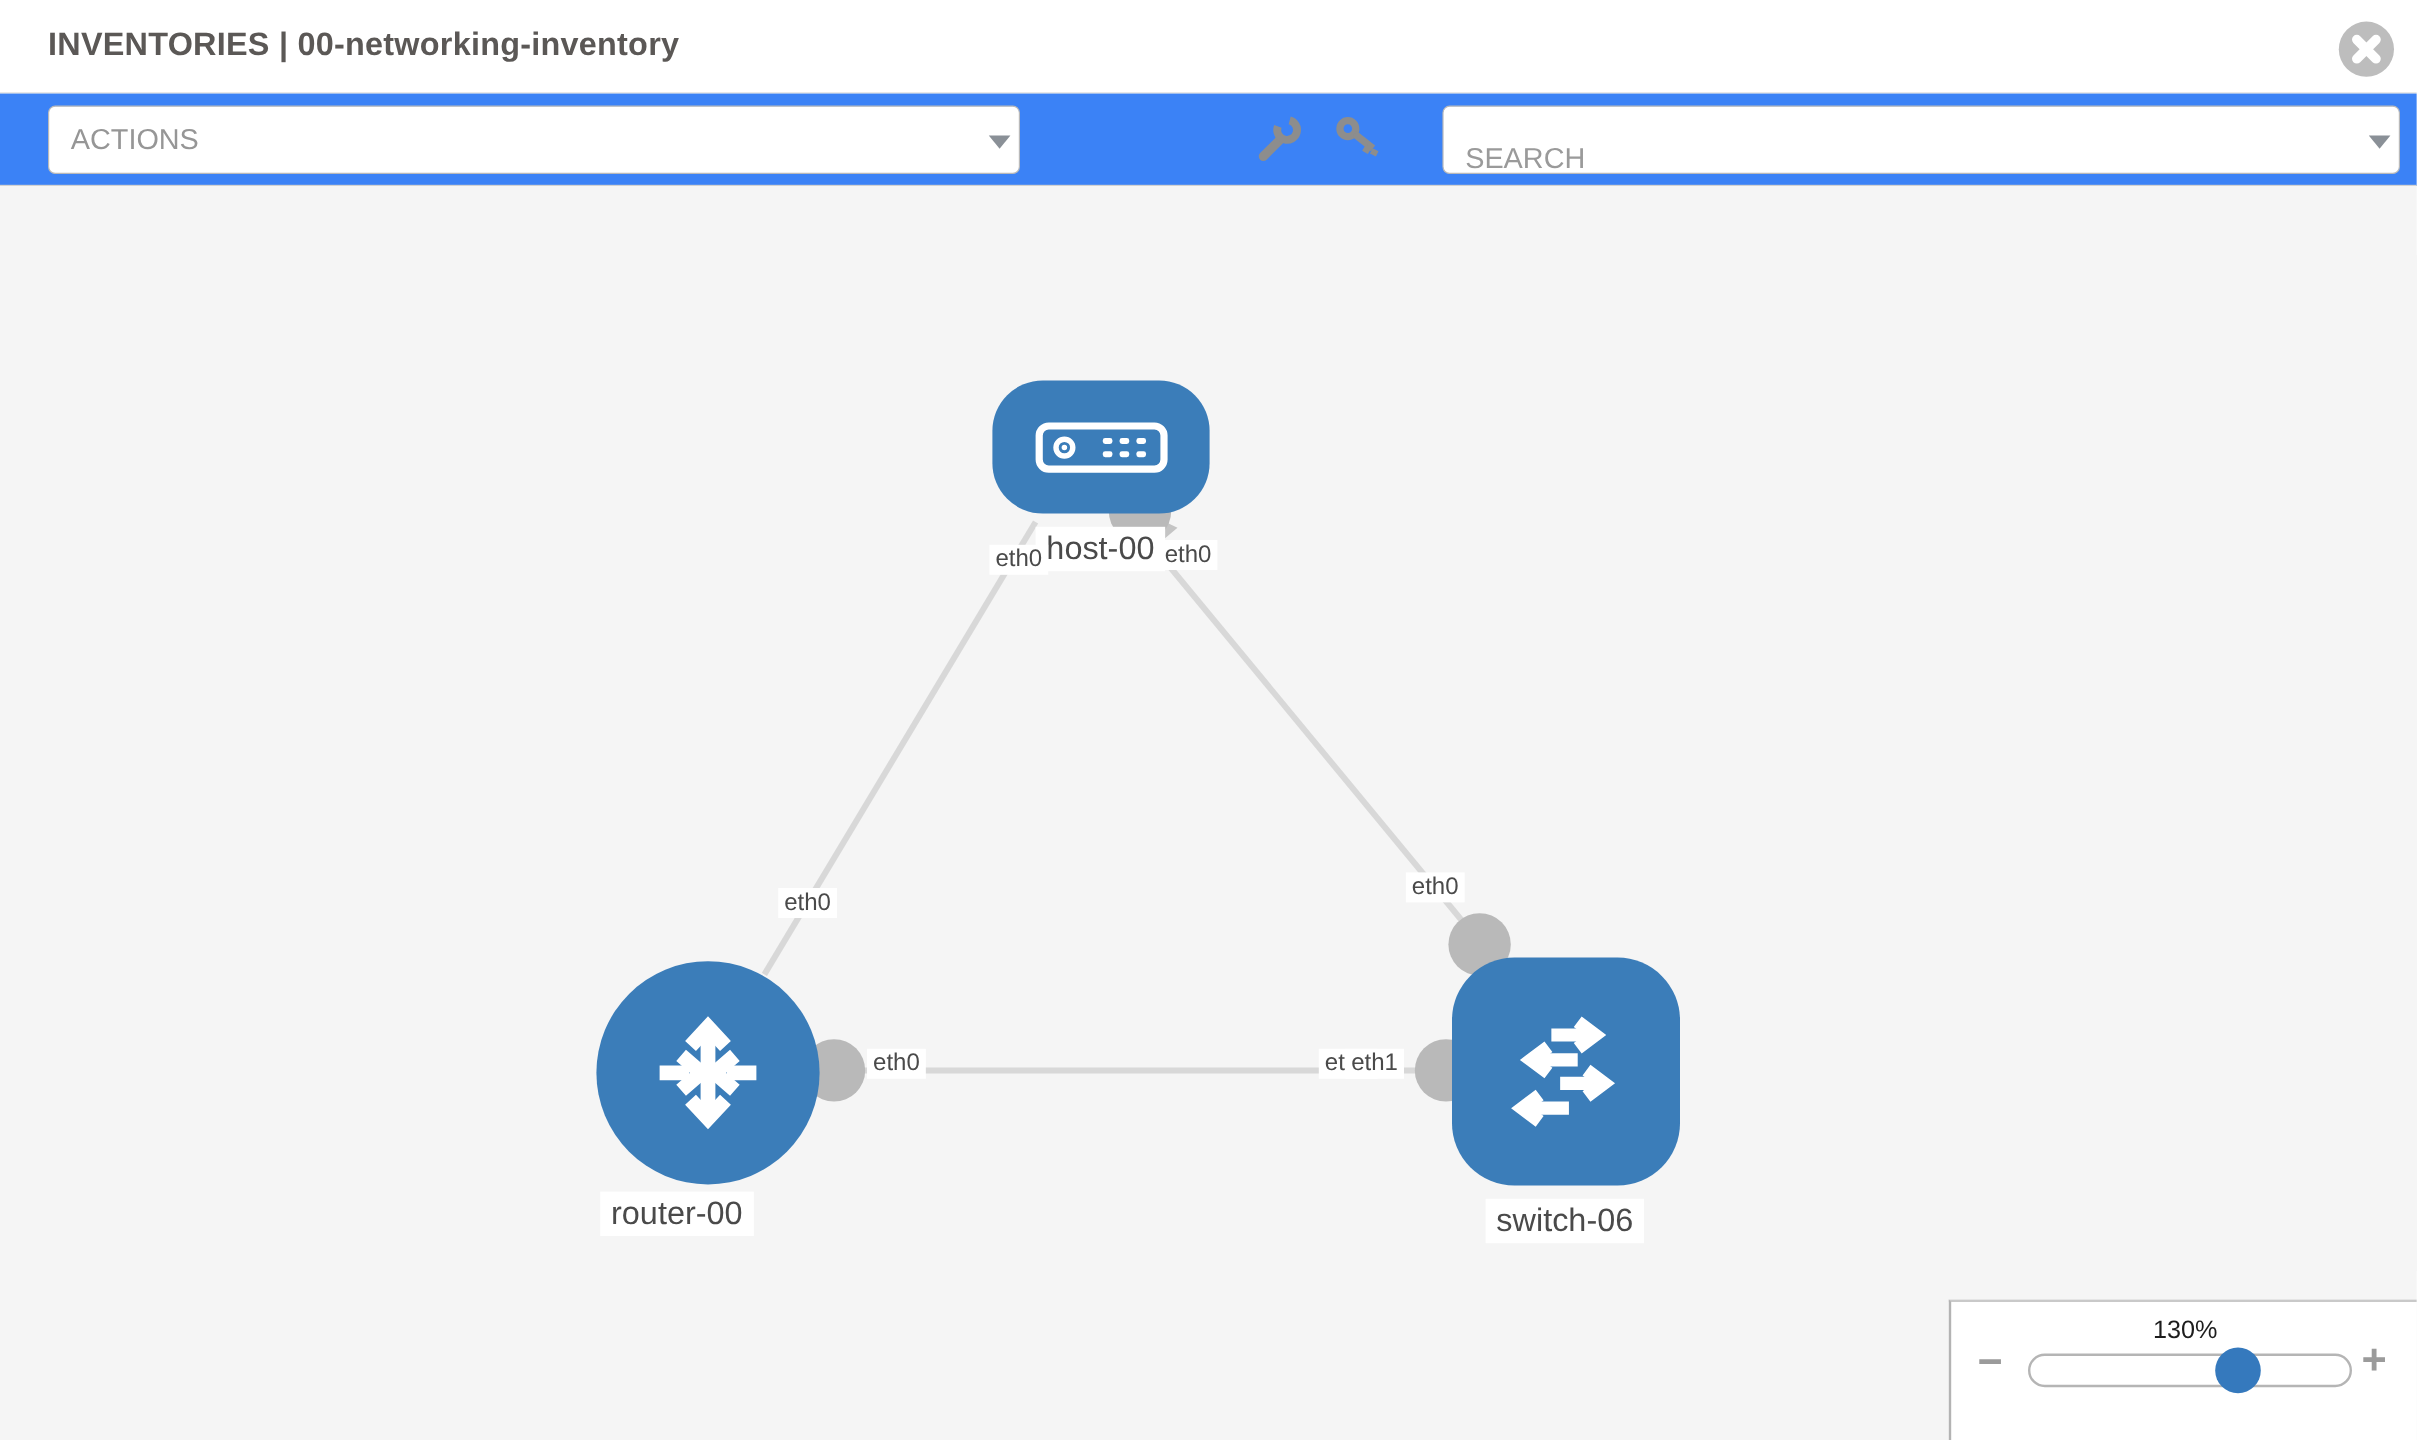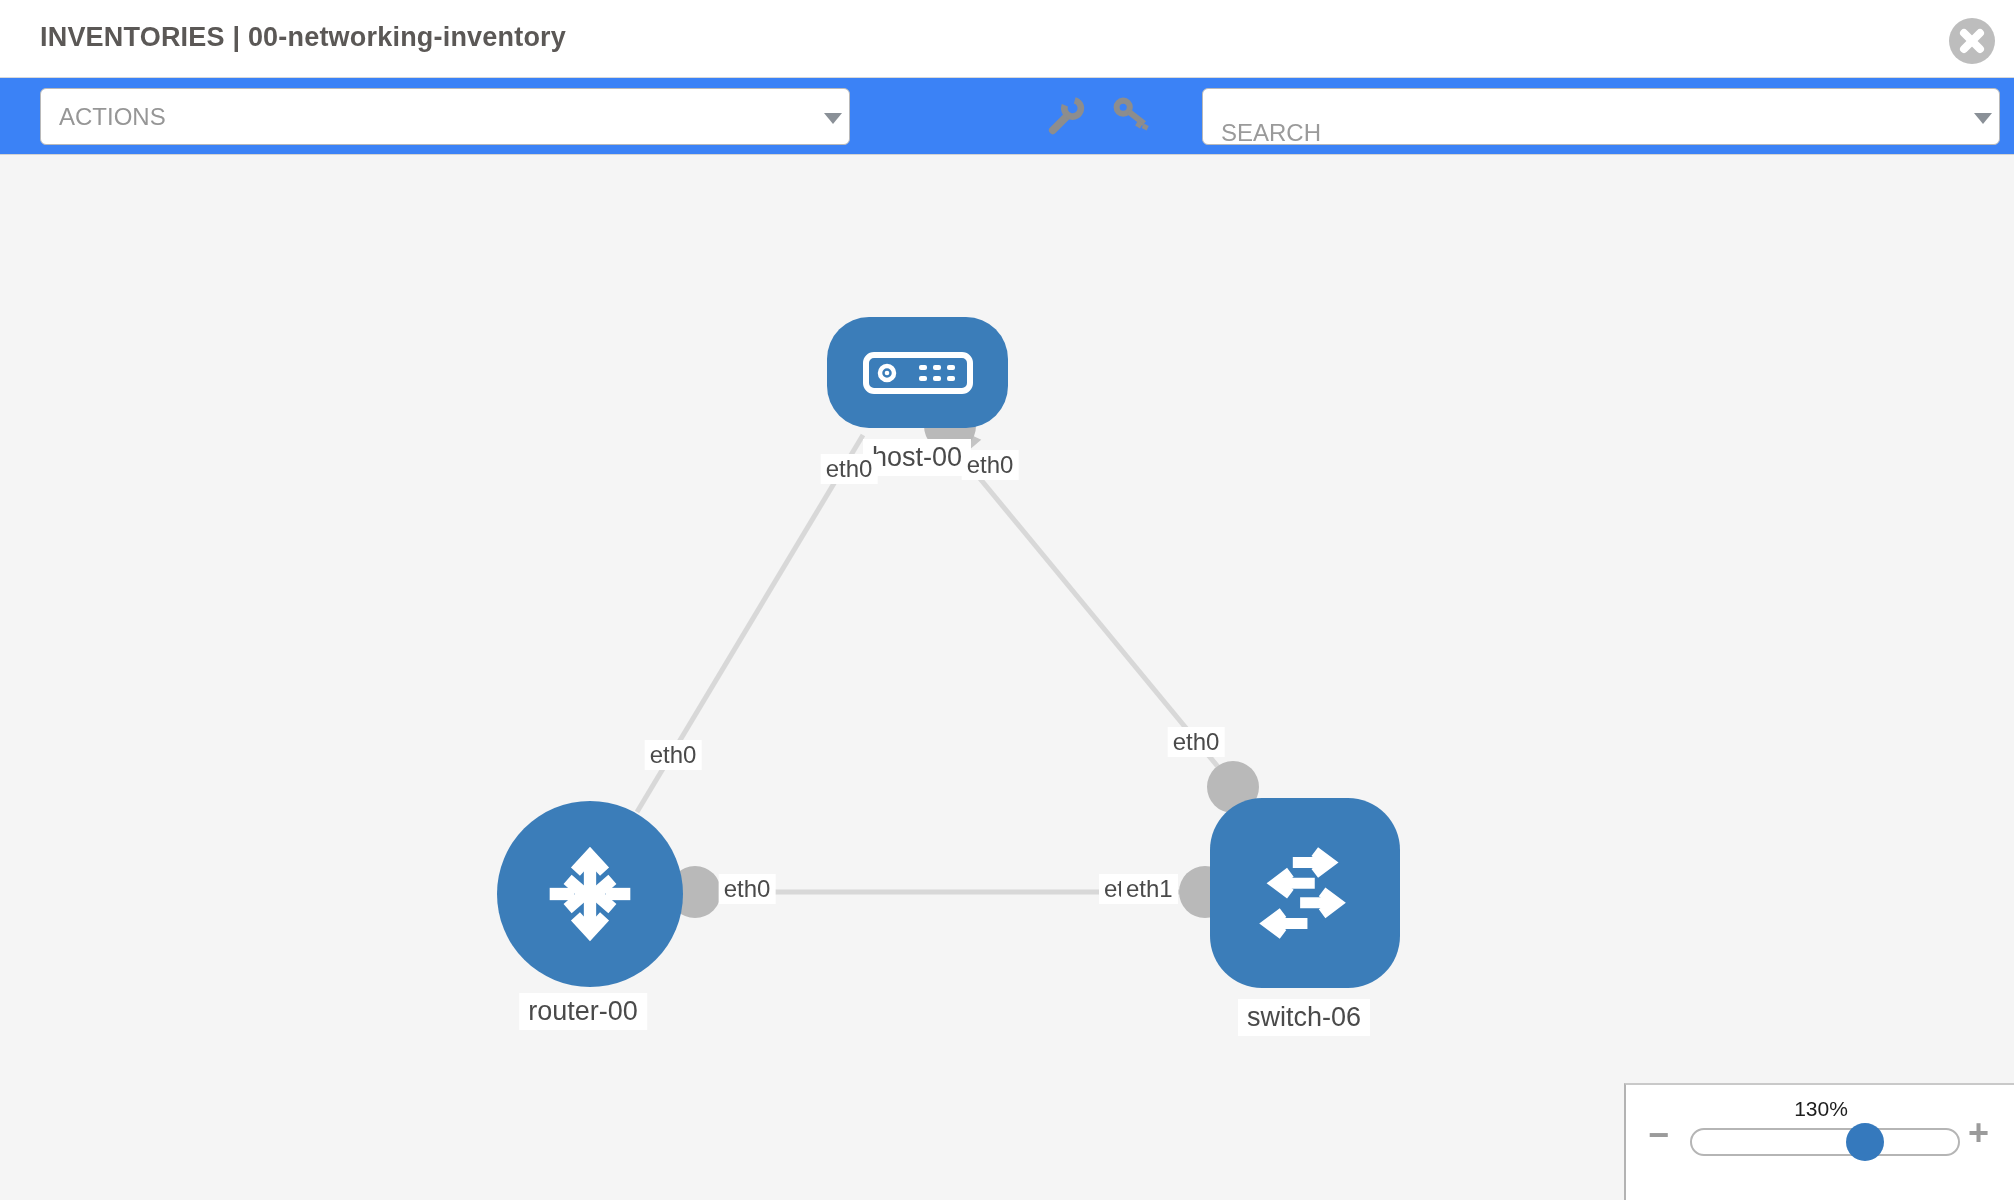--- a/index.html
+++ b/index.html
@@ -38,7 +38,7 @@
 
   .lbl { position:absolute; background:#ffffff; color:#4a4a4a; white-space:nowrap; }
   .node-lbl { font-size:27px; padding:3px 9px; transform:translateX(-50%); }
-  .if-lbl  { font-size:24px; padding:1px 5px; transform:translateX(-50%); }
+  .if-lbl  { font-size:20px; padding:1px 5px; transform:translateX(-50%); }
   .if-lbl.raw { transform:none; }
 
   

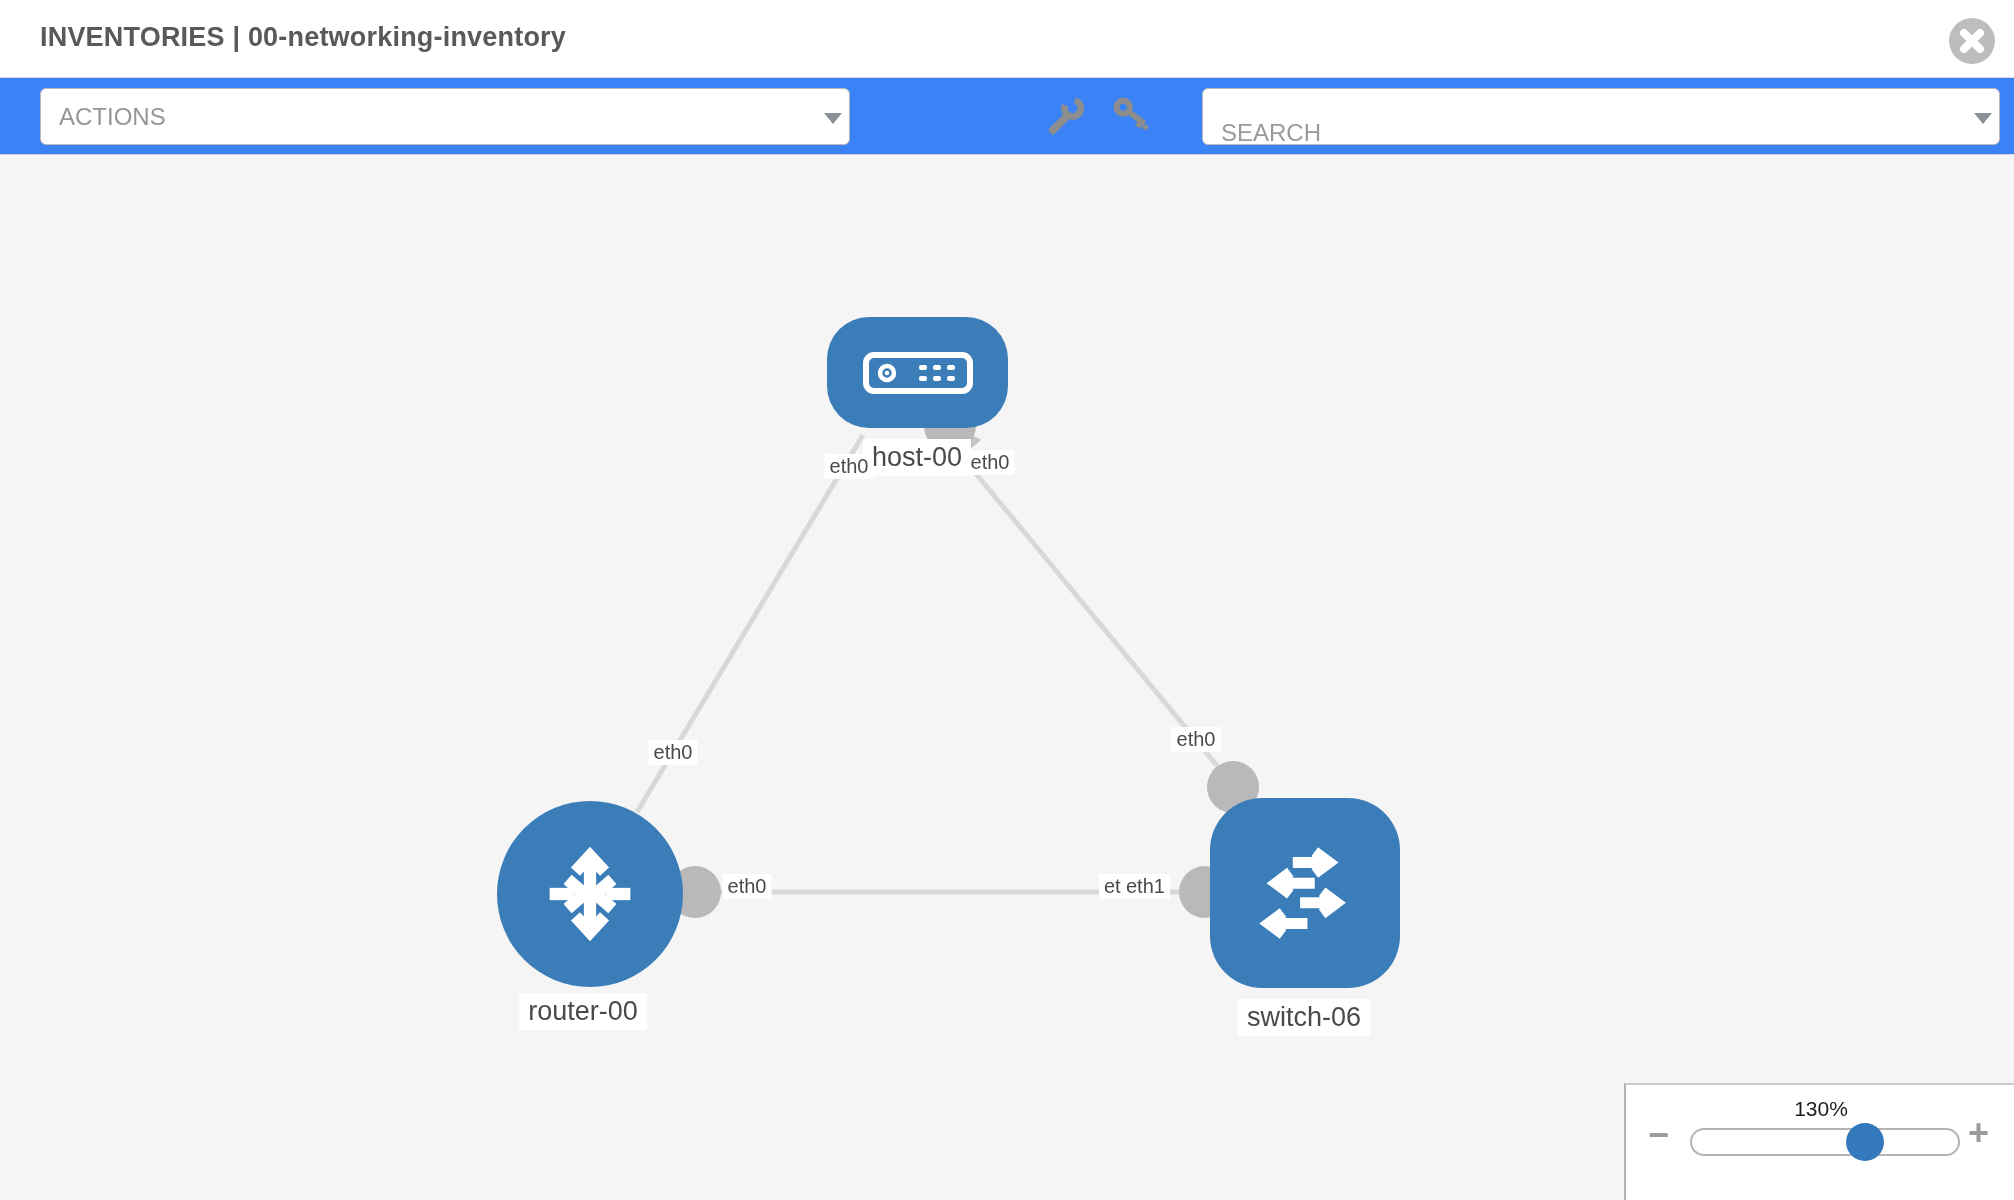--- a/index.html
+++ b/index.html
@@ -155,7 +155,7 @@
     </div>
 
     <div class="lbl node-lbl" style="left:917px; top:284px;">host-00</div>
-    <div class="lbl node-lbl" style="left:583px; top:838px;">router-00</div>
+    <div class="lbl node-lbl" style="left:564px; top:838px;">router-00</div>
     <div class="lbl node-lbl" style="left:1304px; top:844px;">switch-06</div>
 
     <div class="lbl if-lbl" style="left:849px; top:299px;">eth0</div>

